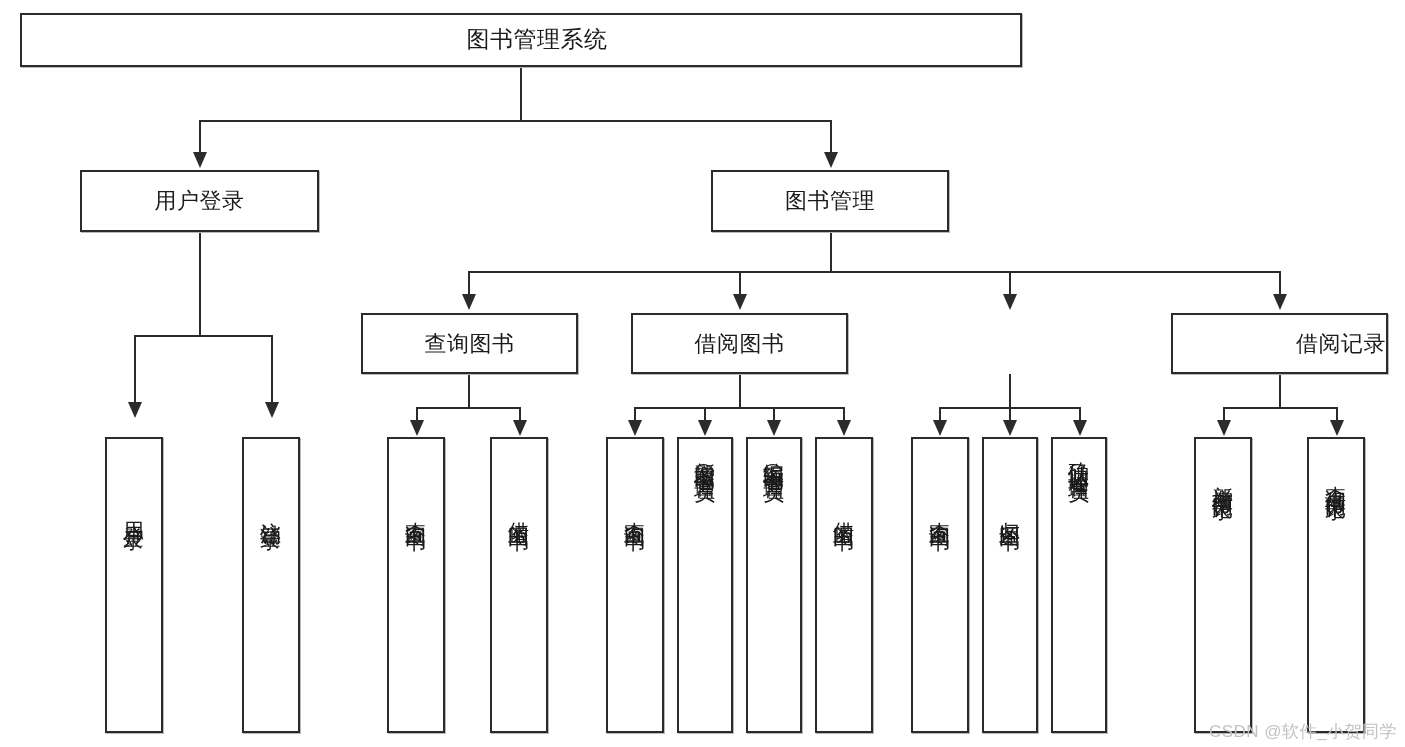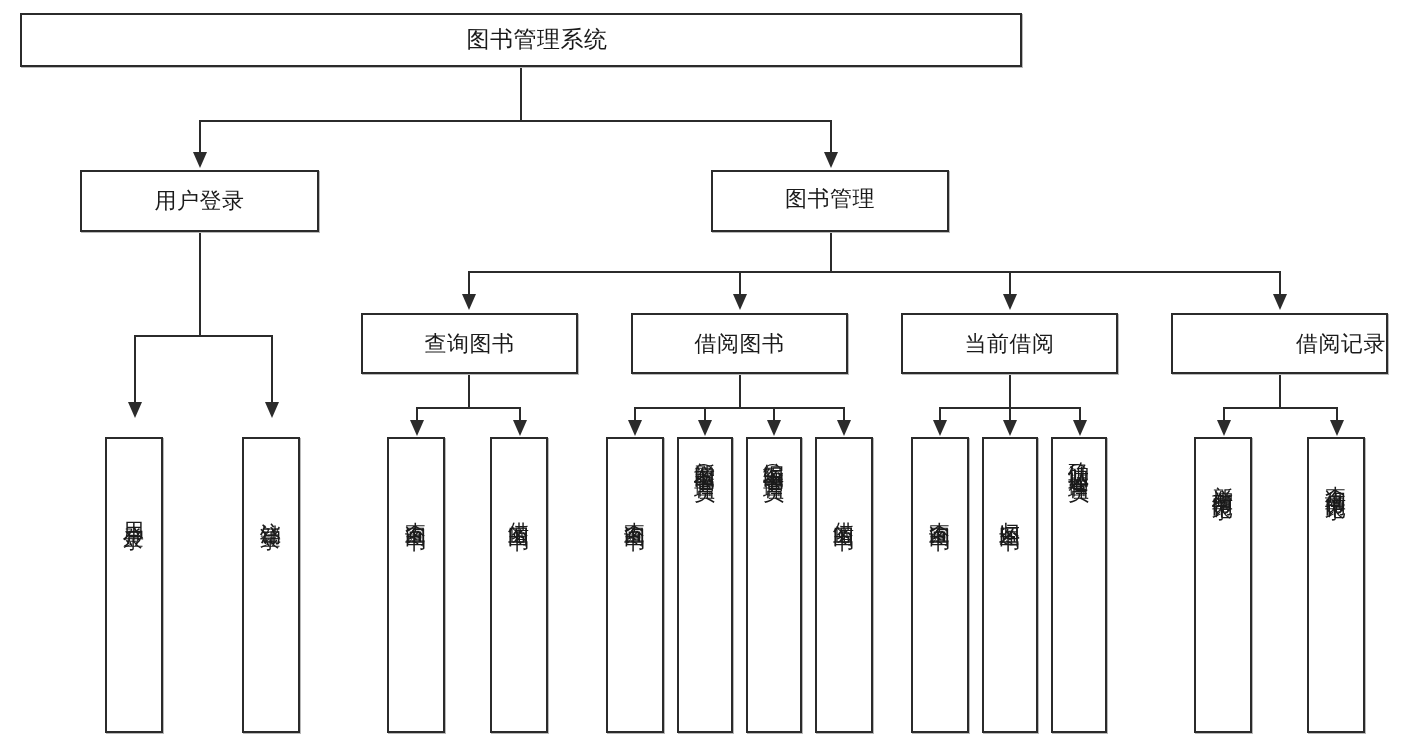--- a/index.html
+++ b/index.html
@@ -152,7 +152,7 @@
   <div class="node h-node" style="left:80px; top:170px; width:239px; height:62px;">
     <span class="lbl">用户登录</span>
   </div>
-  <div class="node h-node" style="left:711px; top:170px; width:238px; height:62px;font-family:Liberation Mono, monospace;">
+  <div class="node h-node" style="left:711px; top:170px; width:238px; height:62px;">
     <span class="lbl">图书管理</span>
   </div>
 

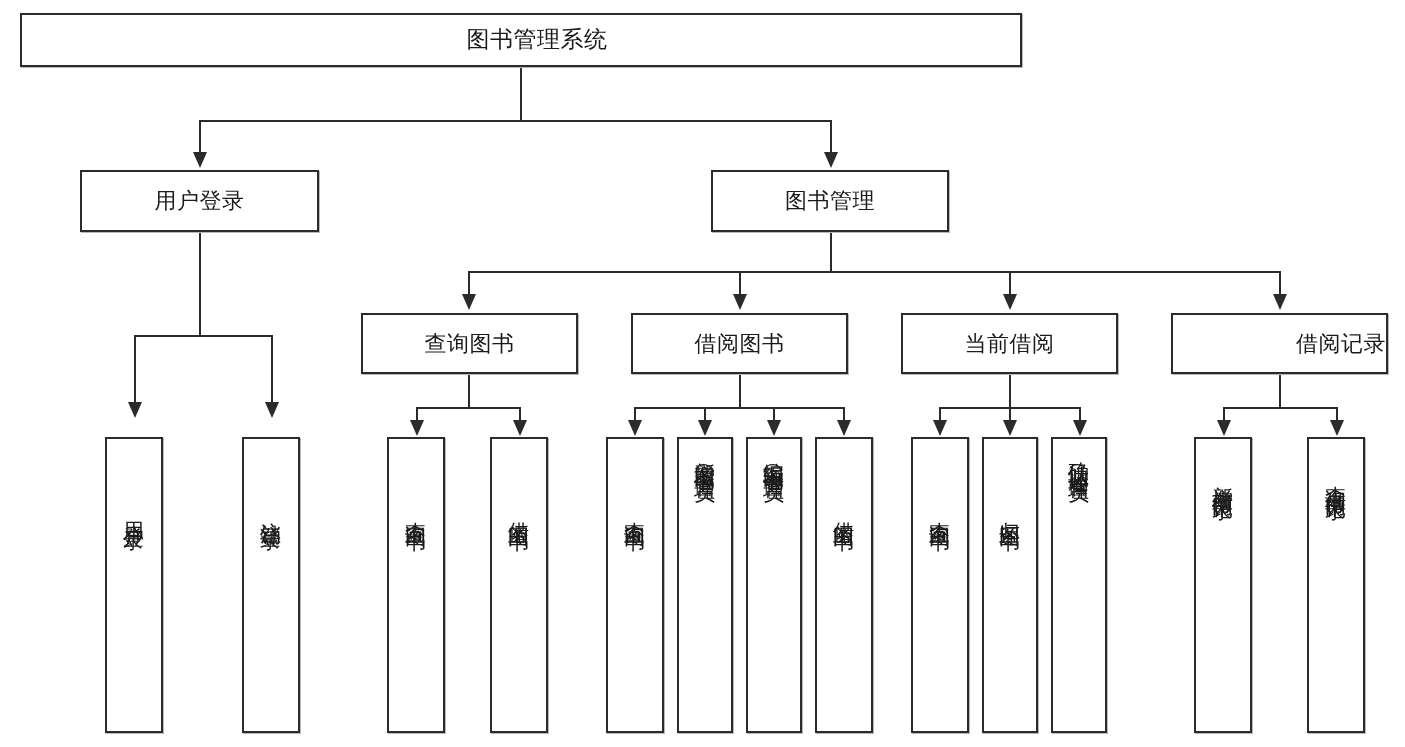--- a/index.html
+++ b/index.html
@@ -162,9 +162,6 @@
   <div class="node h-node" style="left:631px; top:313px; width:217px; height:61px;">
     <span class="lbl">借阅图书</span>
   </div>
-  <div class="node h-node" style="left:901px; top:313px; width:217px; height:61px;">
-    <span class="lbl">当前借阅</span>
-  </div>
   <div class="node h-node" style="left:1171px; top:313px; width:217px; height:61px;justify-content:flex-end;">
     <span class="lbl">借阅记录</span>
   </div>

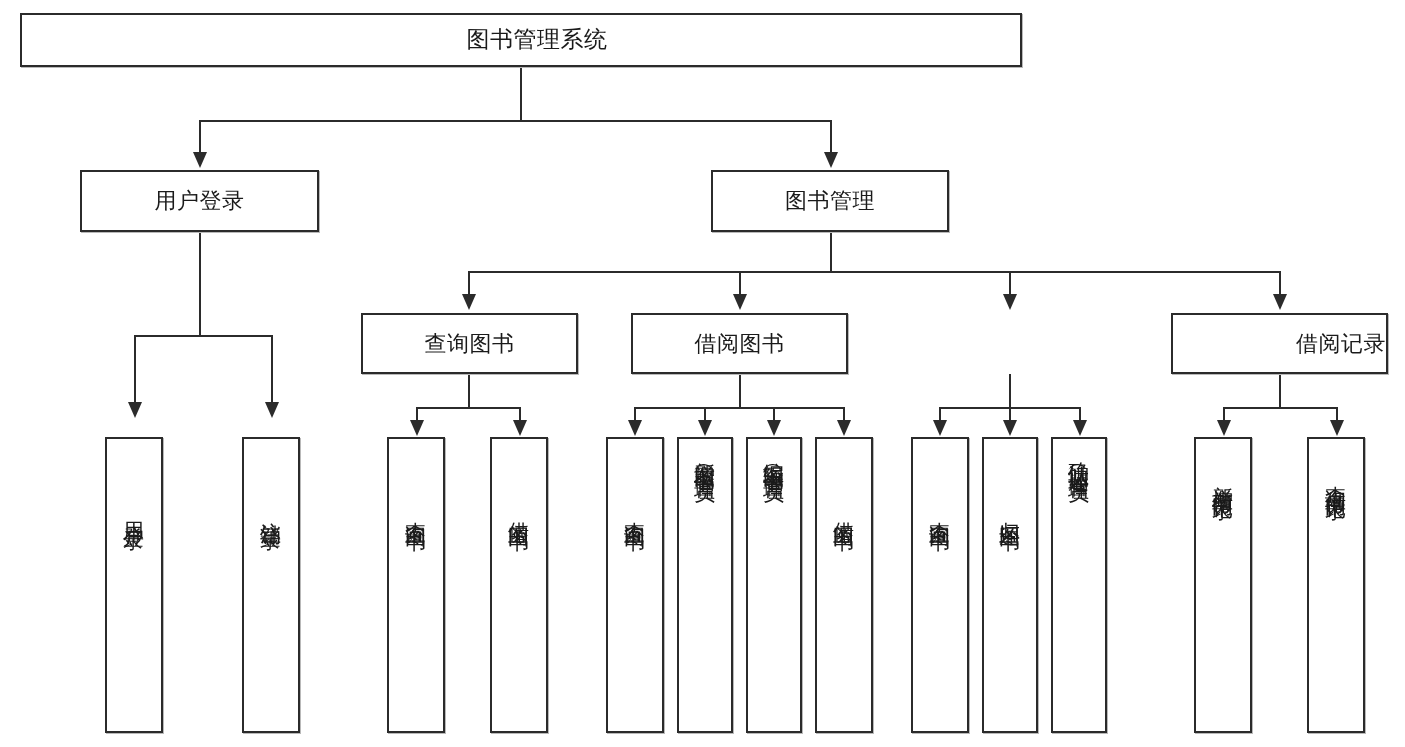--- a/index.html
+++ b/index.html
@@ -210,6 +210,7 @@
     <span class="lbl">查询借阅记录</span>
   </div>
 
+  <div id="watermark">CSDN @软件_小贺同学</div>
 
 </div>
 

